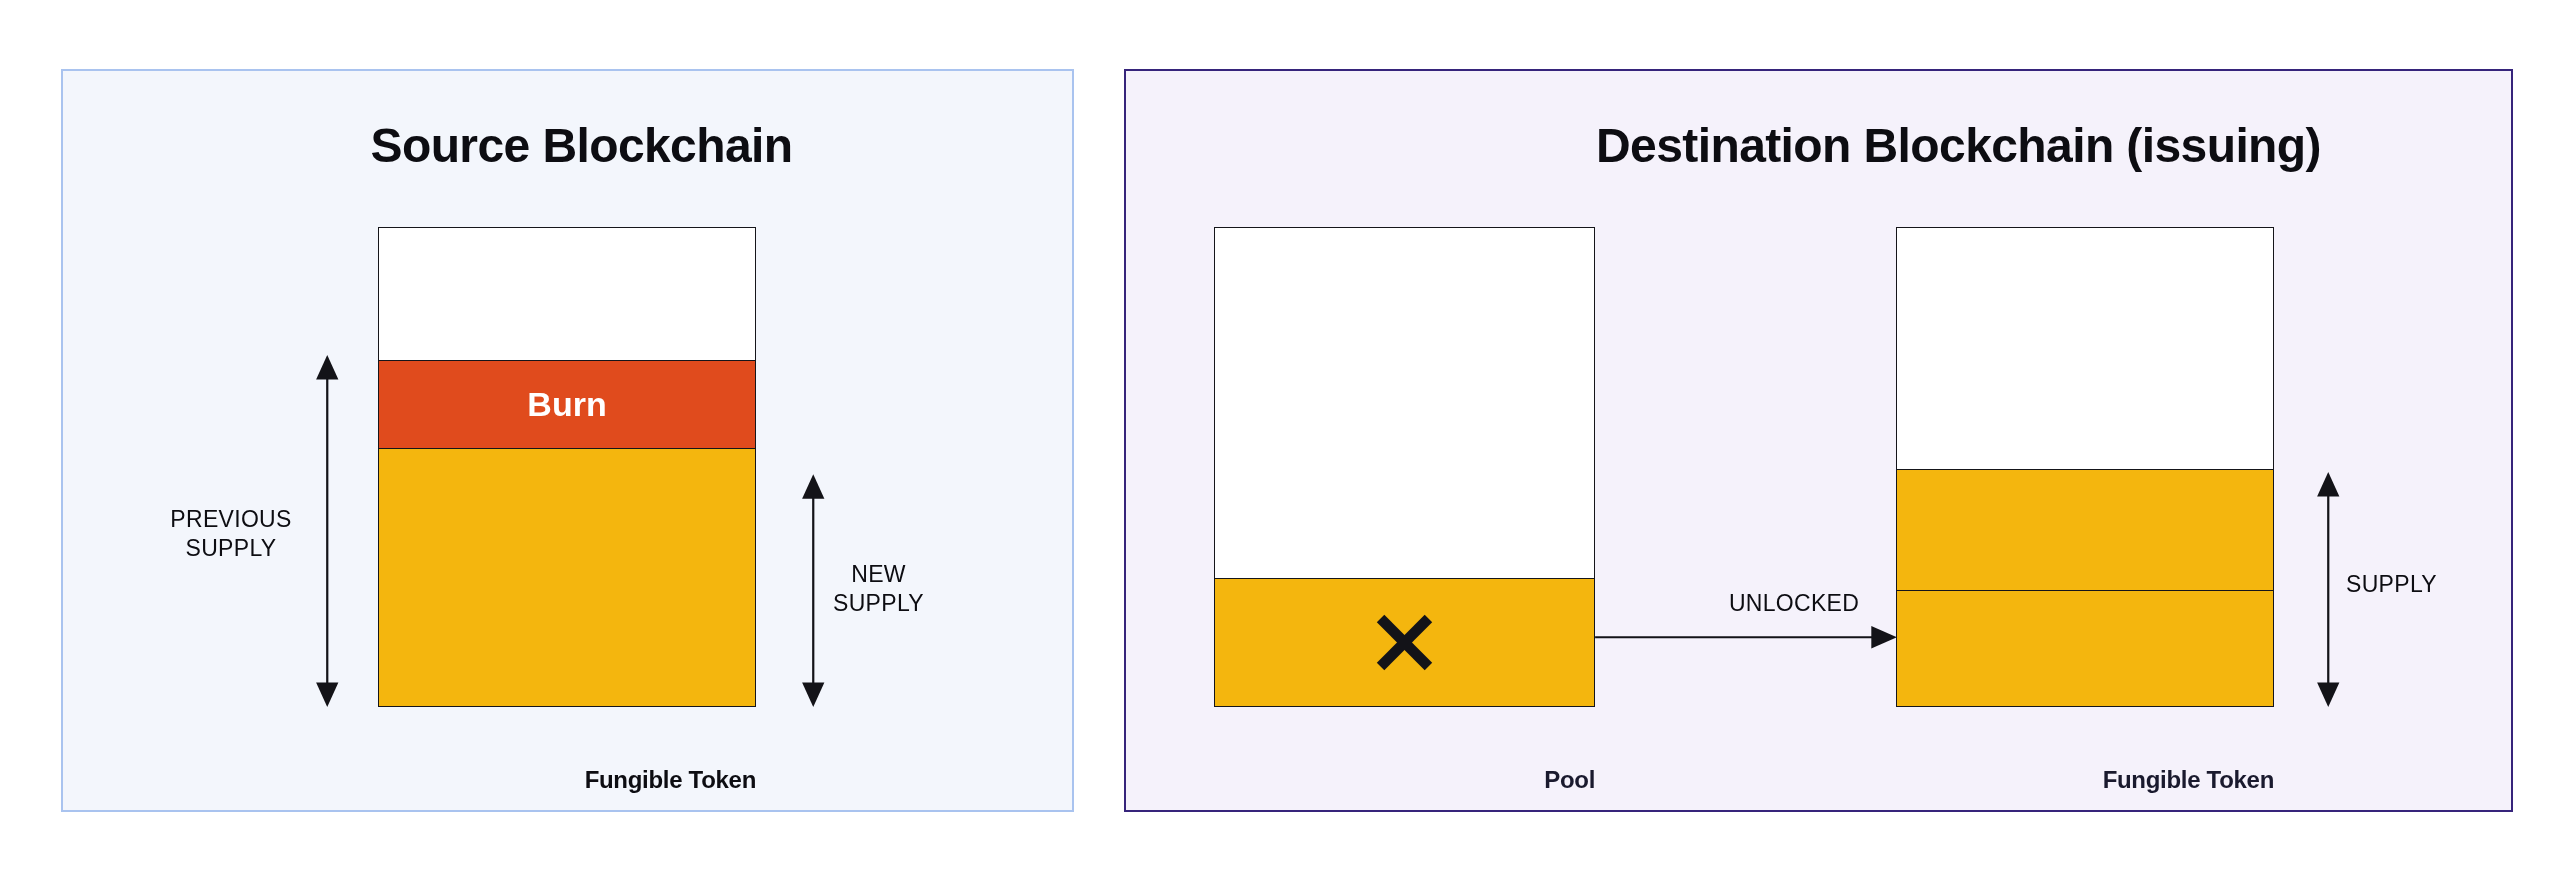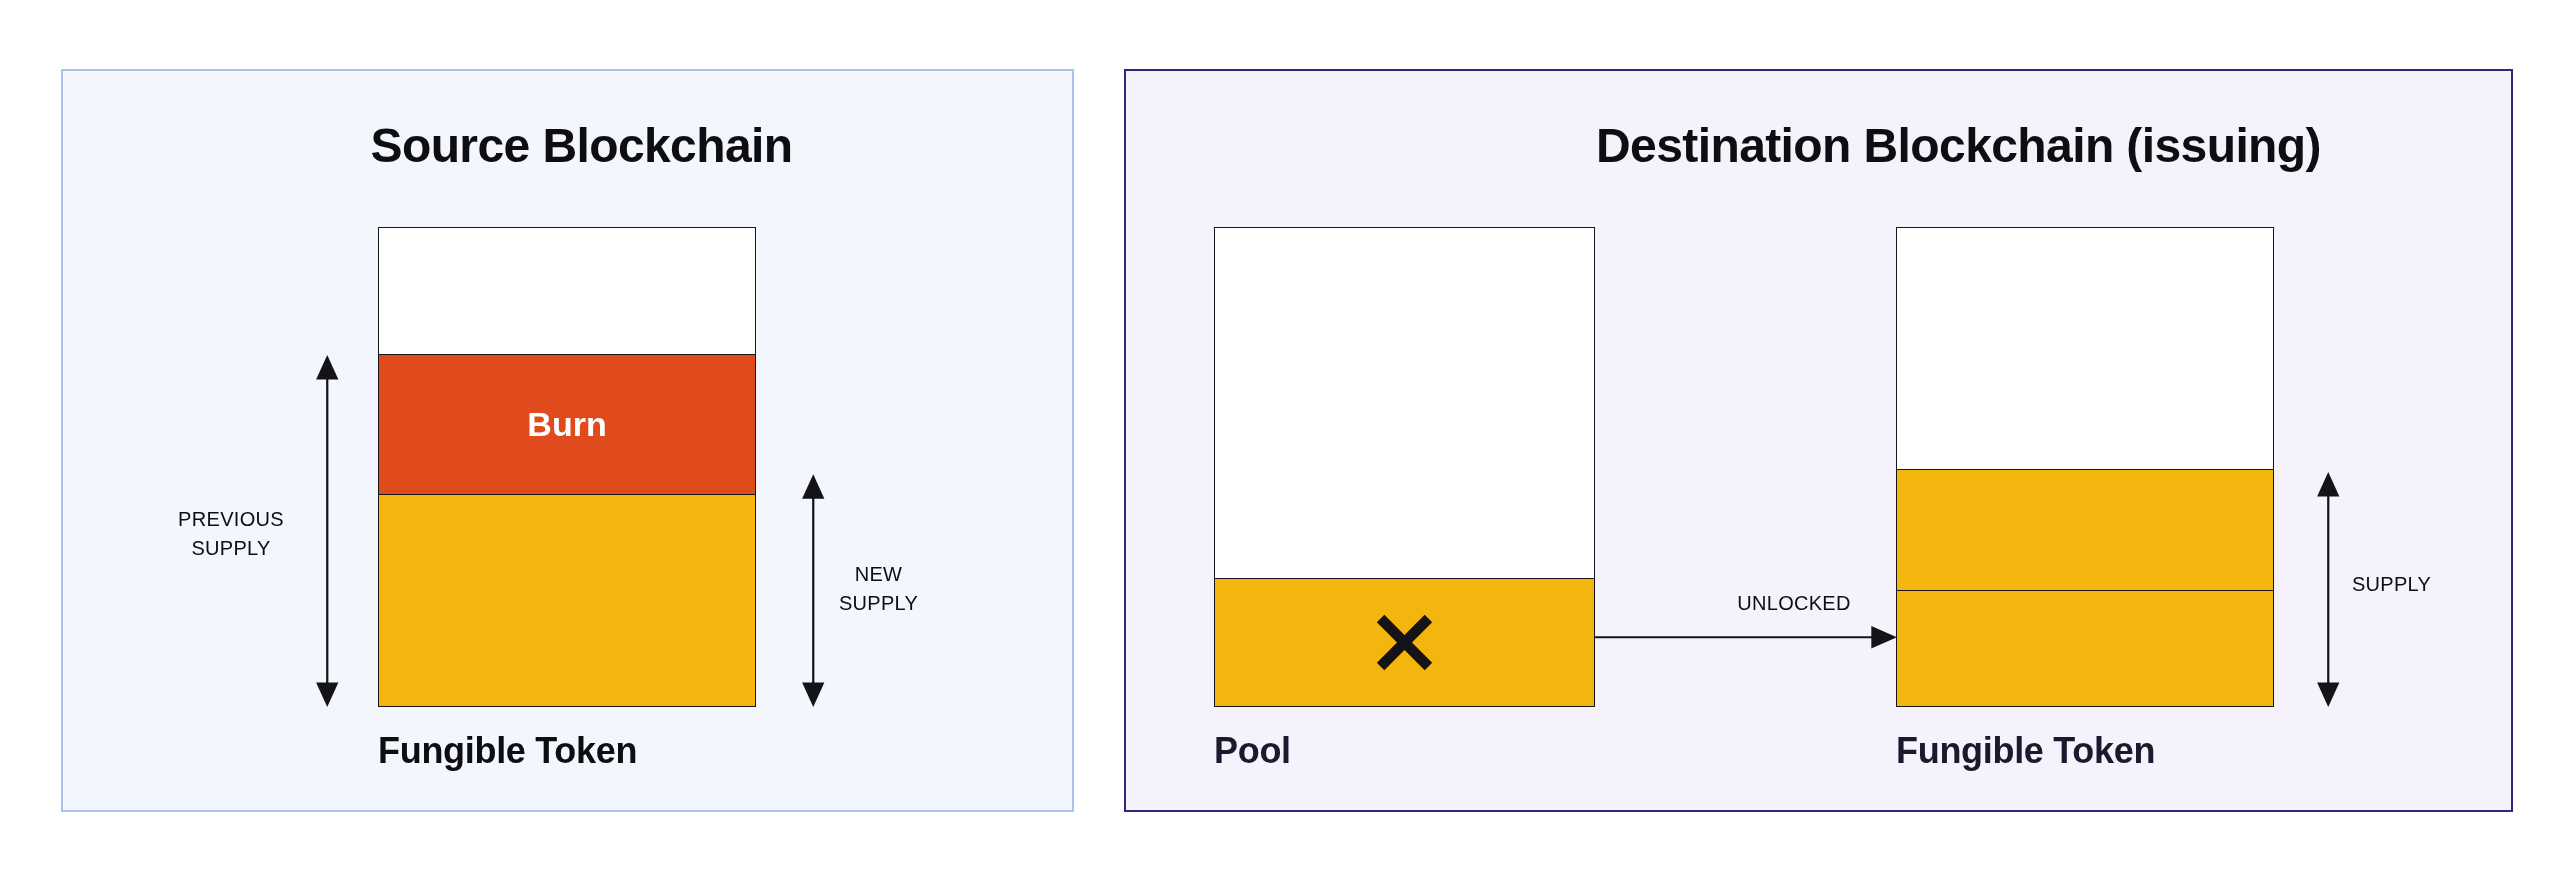--- a/index.html
+++ b/index.html
@@ -59,10 +59,10 @@
   .seg{width:100%;}
   .seg-white{background:#ffffff;}
   .seg-burn{
-    height:141px;background:var(--burn-orange);
+    height:89px;background:var(--burn-orange);
     border-top:1.7px solid var(--bar-outline);
     border-bottom:1.7px solid var(--bar-outline);
-    display:flex;align-items:center;justify-content:center;
+    display:flex;align-items:center;justify-content:center;margin-top:6px;
   }
   .burn-text{
     color:var(--burn-text);

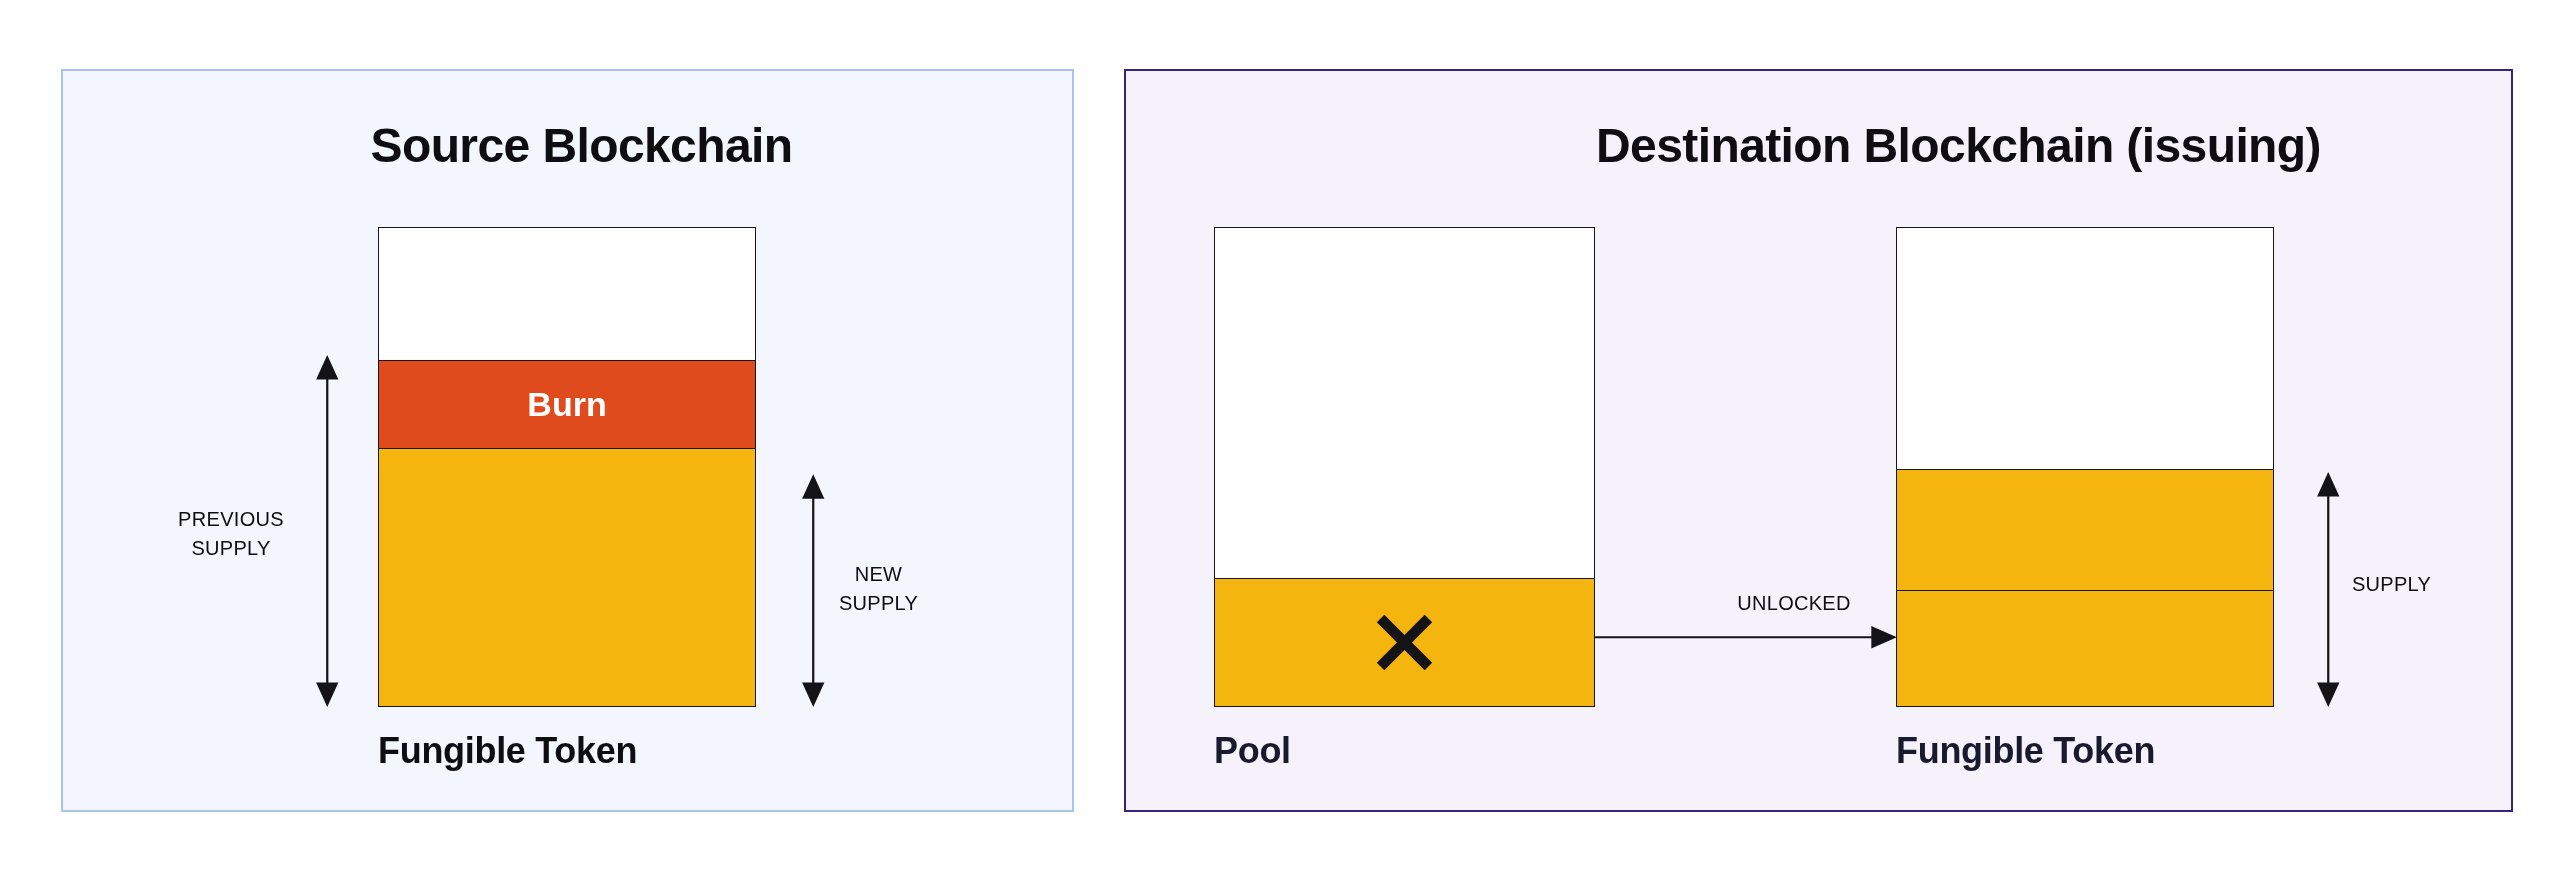--- a/index.html
+++ b/index.html
@@ -91,7 +91,7 @@
 
   .measure-label{
     position:absolute;
-    font-size:20px;font-weight:400;letter-spacing:0.3px;
+    font-size:23px;font-weight:400;letter-spacing:0.3px;
     line-height:29px;text-align:center;
     color:var(--text-primary);
   }

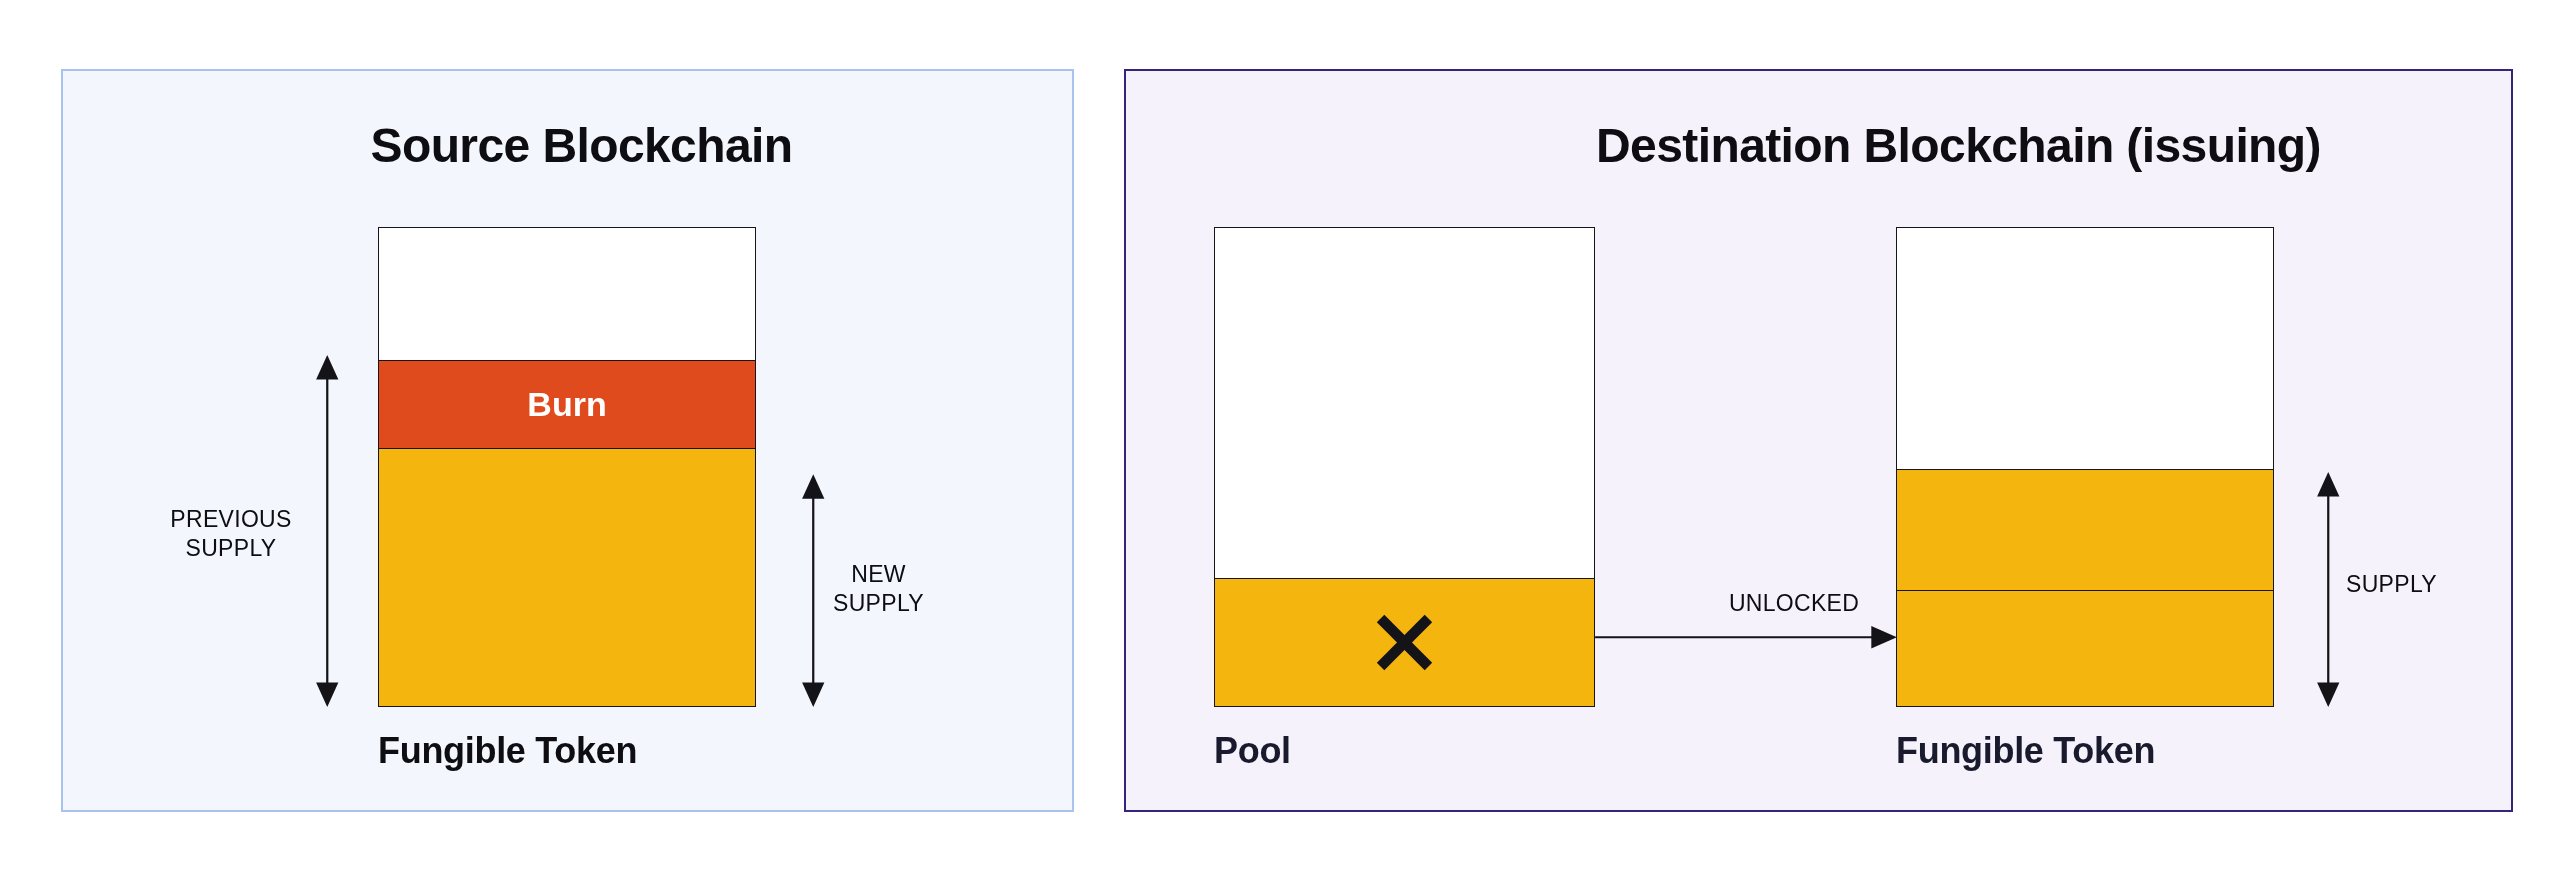--- a/index.html
+++ b/index.html
@@ -81,9 +81,9 @@
   .ft-yellow-lower{border-top:1.7px solid var(--bar-outline);}
 
   .bar-caption{
-    position:absolute;top:730px;
-    text-align:left;
-    font-size:36px;font-weight:700;letter-spacing:-0.3px;
+    position:absolute;top:766px;
+    text-align:right;
+    font-size:24px;font-weight:700;letter-spacing:-0.3px;
   }
   .caption-source{left:378px;width:378px;color:var(--text-primary);}
   .caption-pool{left:1214px;width:381px;color:var(--caption-navy);}

